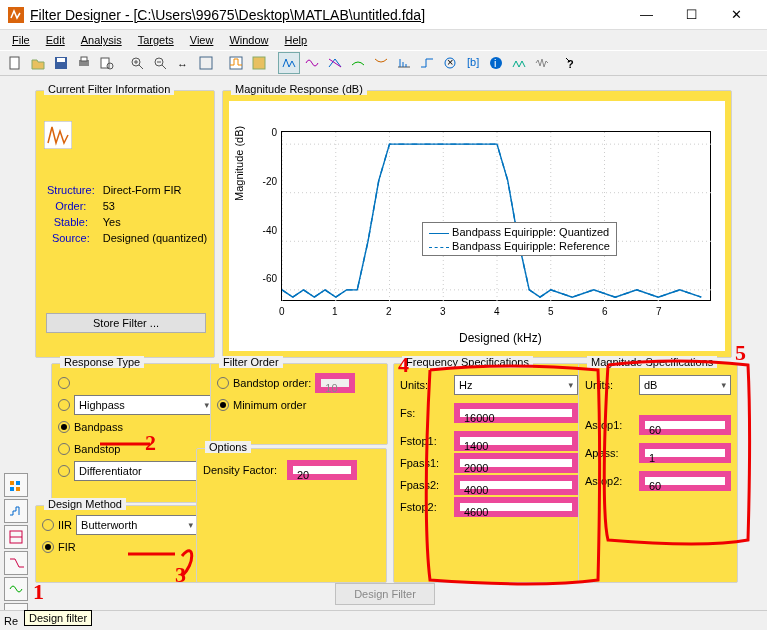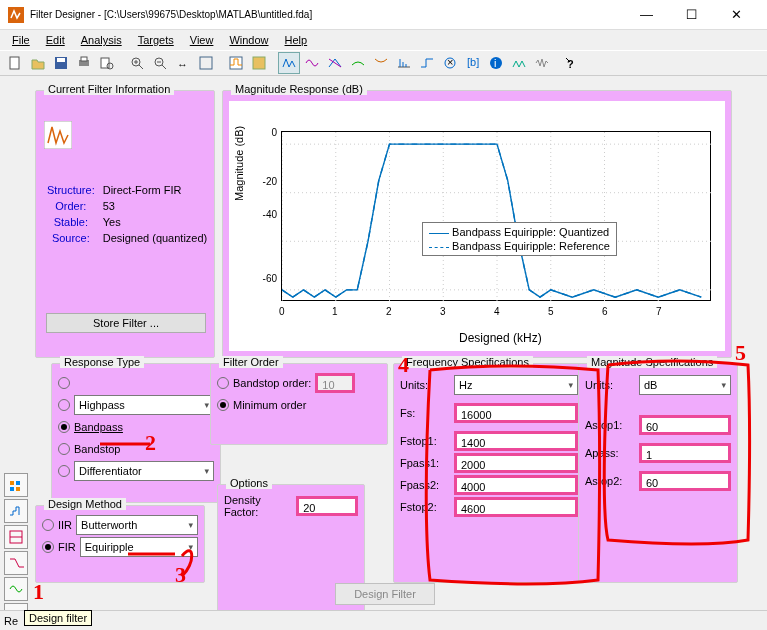--- a/index.html
+++ b/index.html
@@ -6,7 +6,7 @@
   body { margin: 0; background: #f0f0f0; width: 767px; height: 630px; overflow: hidden; position: relative; }
   .titlebar { height: 30px; background: #fff; display: flex; align-items: center; padding: 0 8px; border-bottom: 1px solid #ddd; }
   .titlebar .icon { width: 16px; height: 16px; margin-right: 6px; }
-  .titlebar .title { flex: 1; font-size: 10px; }
+  .titlebar .title { flex: 1; font-size: 14px; text-decoration: underline; }
   .titlebar .winbtn { width: 45px; height: 29px; display: flex; align-items: center; justify-content: center; font-size: 13px; font-family: Arial; }
   .menubar { height: 20px; background: #f0f0f0; display: flex; align-items: center; padding: 0 4px; }
   .menubar .menu { padding: 2px 8px; text-decoration: underline; }

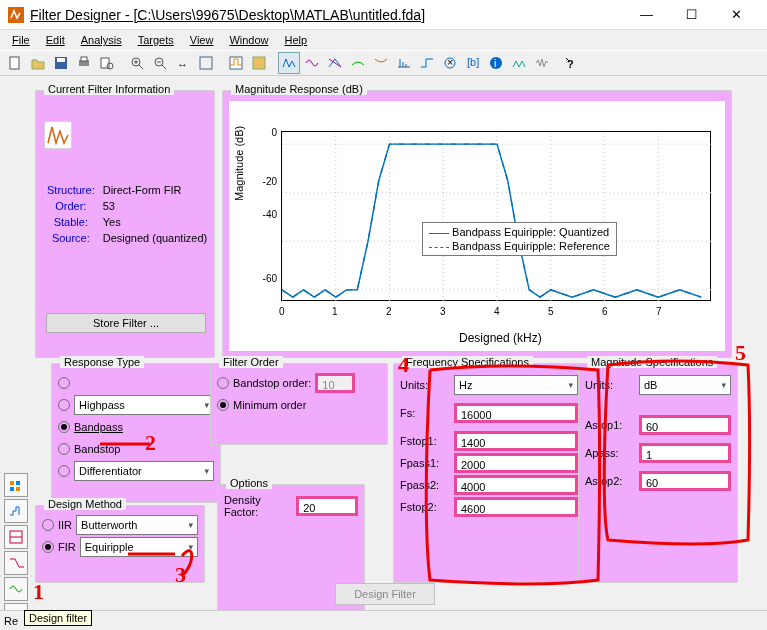--- a/index.html
+++ b/index.html
@@ -15,7 +15,7 @@
   .toolbar .tbtn svg { width: 16px; height: 16px; }
   .toolbar .sep { width: 6px; }
   .main { position: absolute; top: 78px; left: 0; right: 0; bottom: 20px; }
-  .fieldset { position: absolute; border: 1px solid #d0d0d0; border-radius: 2px; background: #f0abfc; }
+  .fieldset { position: absolute; border: 1px solid #d0d0d0; border-radius: 2px; background: #fde047; }
   .fieldset .legend { position: absolute; top: -8px; left: 8px; background: #f0f0f0; padding: 0 4px; font-size: 11px; color: #000; }
   .cfi { left: 35px; top: 12px; width: 180px; height: 268px; }
   .cfi-icon { position: absolute; left: 8px; top: 30px; }

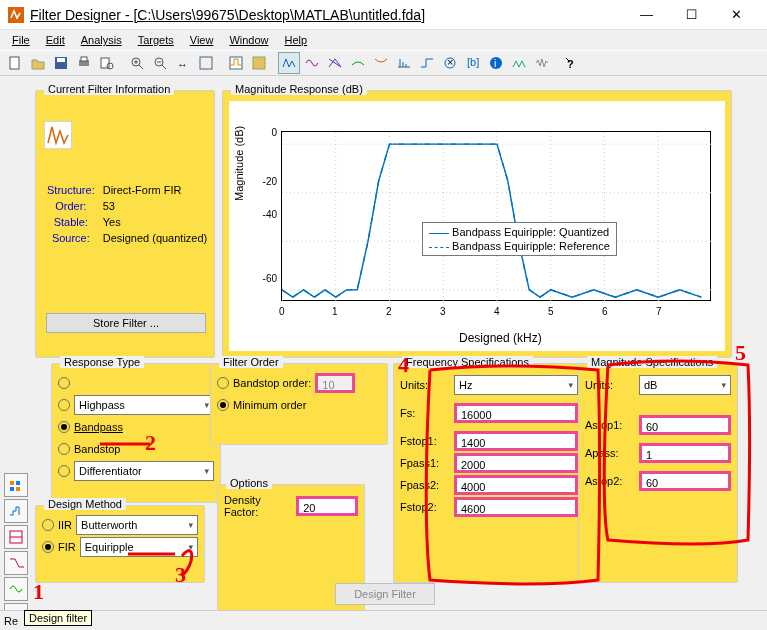--- a/index.html
+++ b/index.html
@@ -263,7 +263,7 @@
       <div class="ylabel">Magnitude (dB)</div>
       <div class="ytick" style="top:26px">0</div>
       <div class="ytick" style="top:75px">-20</div>
-      <div class="ytick" style="top:108px">-40</div>
+      <div class="ytick" style="top:124px">-40</div>
       <div class="ytick" style="top:172px">-60</div>
       <div class="plot">
         <svg id="chartsvg" width="430" height="170">

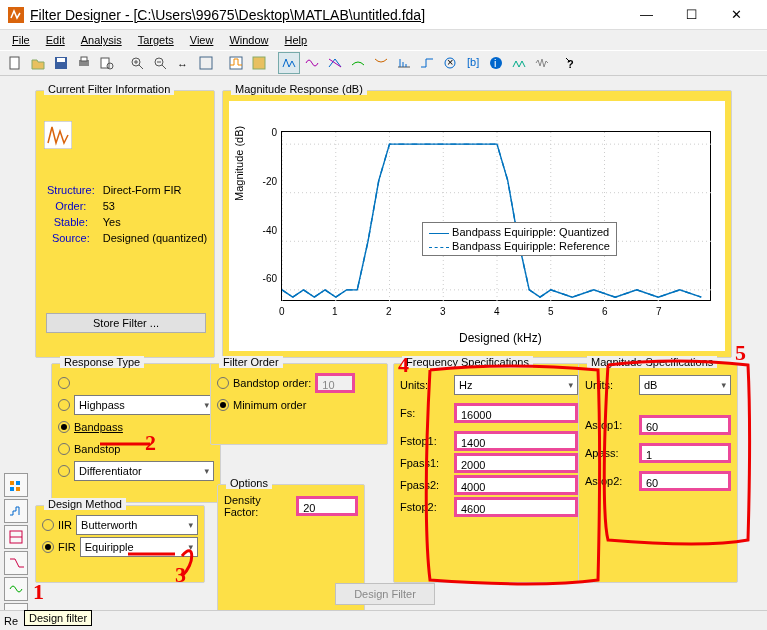--- a/index.html
+++ b/index.html
@@ -43,7 +43,7 @@
   .radio.checked::after { content: ""; width: 6px; height: 6px; background: #000; border-radius: 50%; }
   .select { height: 20px; border: 1px solid #7a7a7a; background: #fff; display: flex; align-items: center; padding: 0 4px; position: relative; flex: 1; }
   .select::after { content: "▾"; position: absolute; right: 4px; font-size: 9px; color: #555; }
-  .textbox { height: 20px; border: 3px solid #ec4899; background: #fff; padding: 0 4px; line-height: 18px; }
+  .textbox { height: 20px; border: 6px solid #ec4899; background: #fff; padding: 0 4px; line-height: 18px; }
   .textbox.disabled { background: #f0f0f0; color: #888; }
   .lblcol { width: 50px; }
   .designbtn { position: absolute; left: 335px; top: 505px; width: 100px; height: 22px; background: #e8e8e8; border: 1px solid #c0c0c0; color: #888; text-align: center; line-height: 20px; }

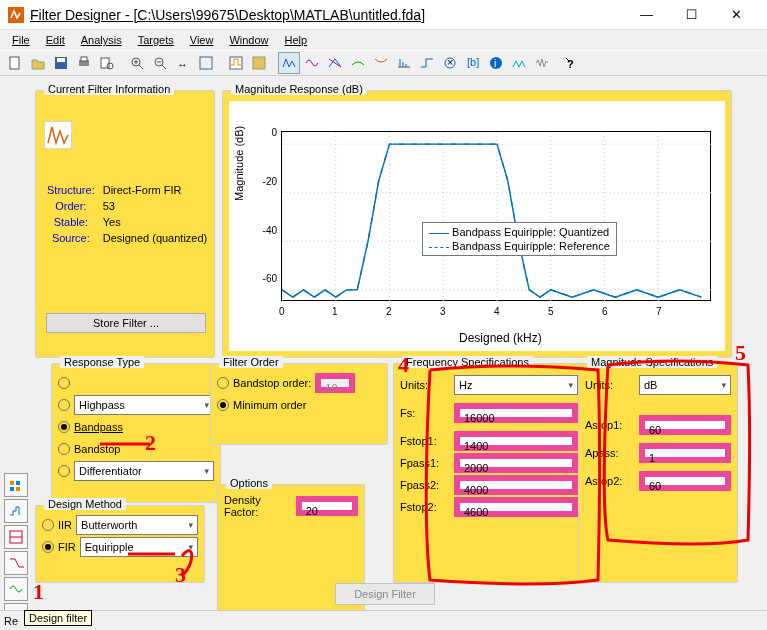--- a/index.html
+++ b/index.html
@@ -314,7 +314,7 @@
         </div>
       <div class="row">
           <span class="radio checked"></span>
-          <span style="text-decoration:underline">Bandpass</span>
+          <span style="">Bandpass</span>
         </div>
       <div class="row">
           <span class="radio"></span>

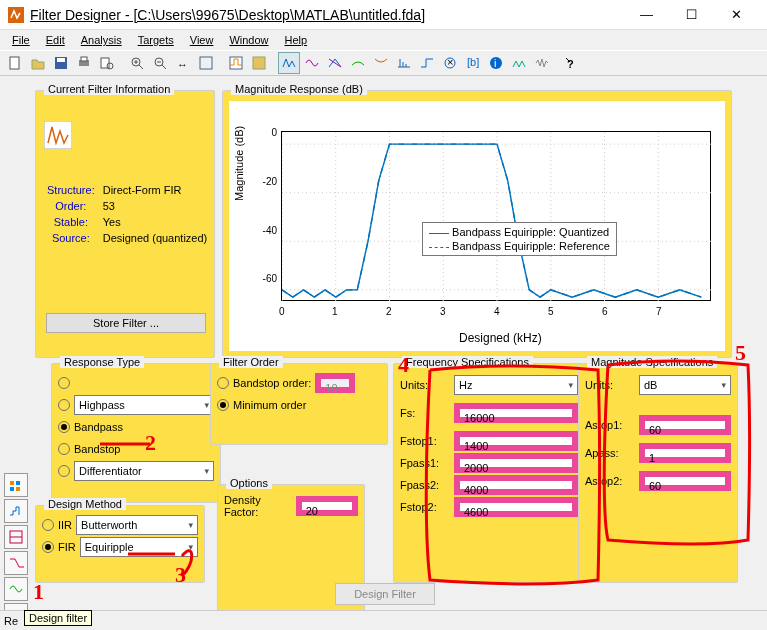--- a/index.html
+++ b/index.html
@@ -35,7 +35,7 @@
   .rt { left: 16px; top: 0; width: 170px; height: 140px; }
   .dm { left: 0; top: 142px; width: 170px; height: 78px; }
   .fo { left: 175px; top: 0; width: 178px; height: 82px; }
-  .opt { left: 182px; top: 85px; width: 148px; height: 135px; margin-top: 36px; }
+  .opt { left: 161px; top: 85px; width: 191px; height: 135px; }
   .fs { left: 358px; top: 0; width: 192px; height: 220px; }
   .ms { left: 543px; top: 0; width: 160px; height: 220px; }
   .row { display: flex; align-items: center; height: 22px; padding: 0 6px; gap: 4px; }

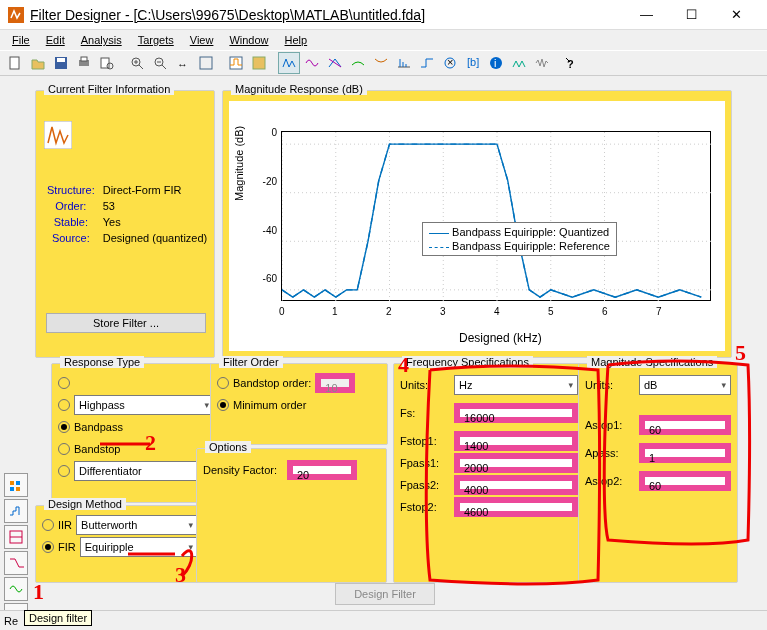--- a/index.html
+++ b/index.html
@@ -341,9 +341,6 @@
       <div class="row">
           <span class="radio checked"></span>
           <span>FIR</span>
-          <div class="select">
-            <span>Equiripple</span>
-          </div>
         </div>
     </div>
 

